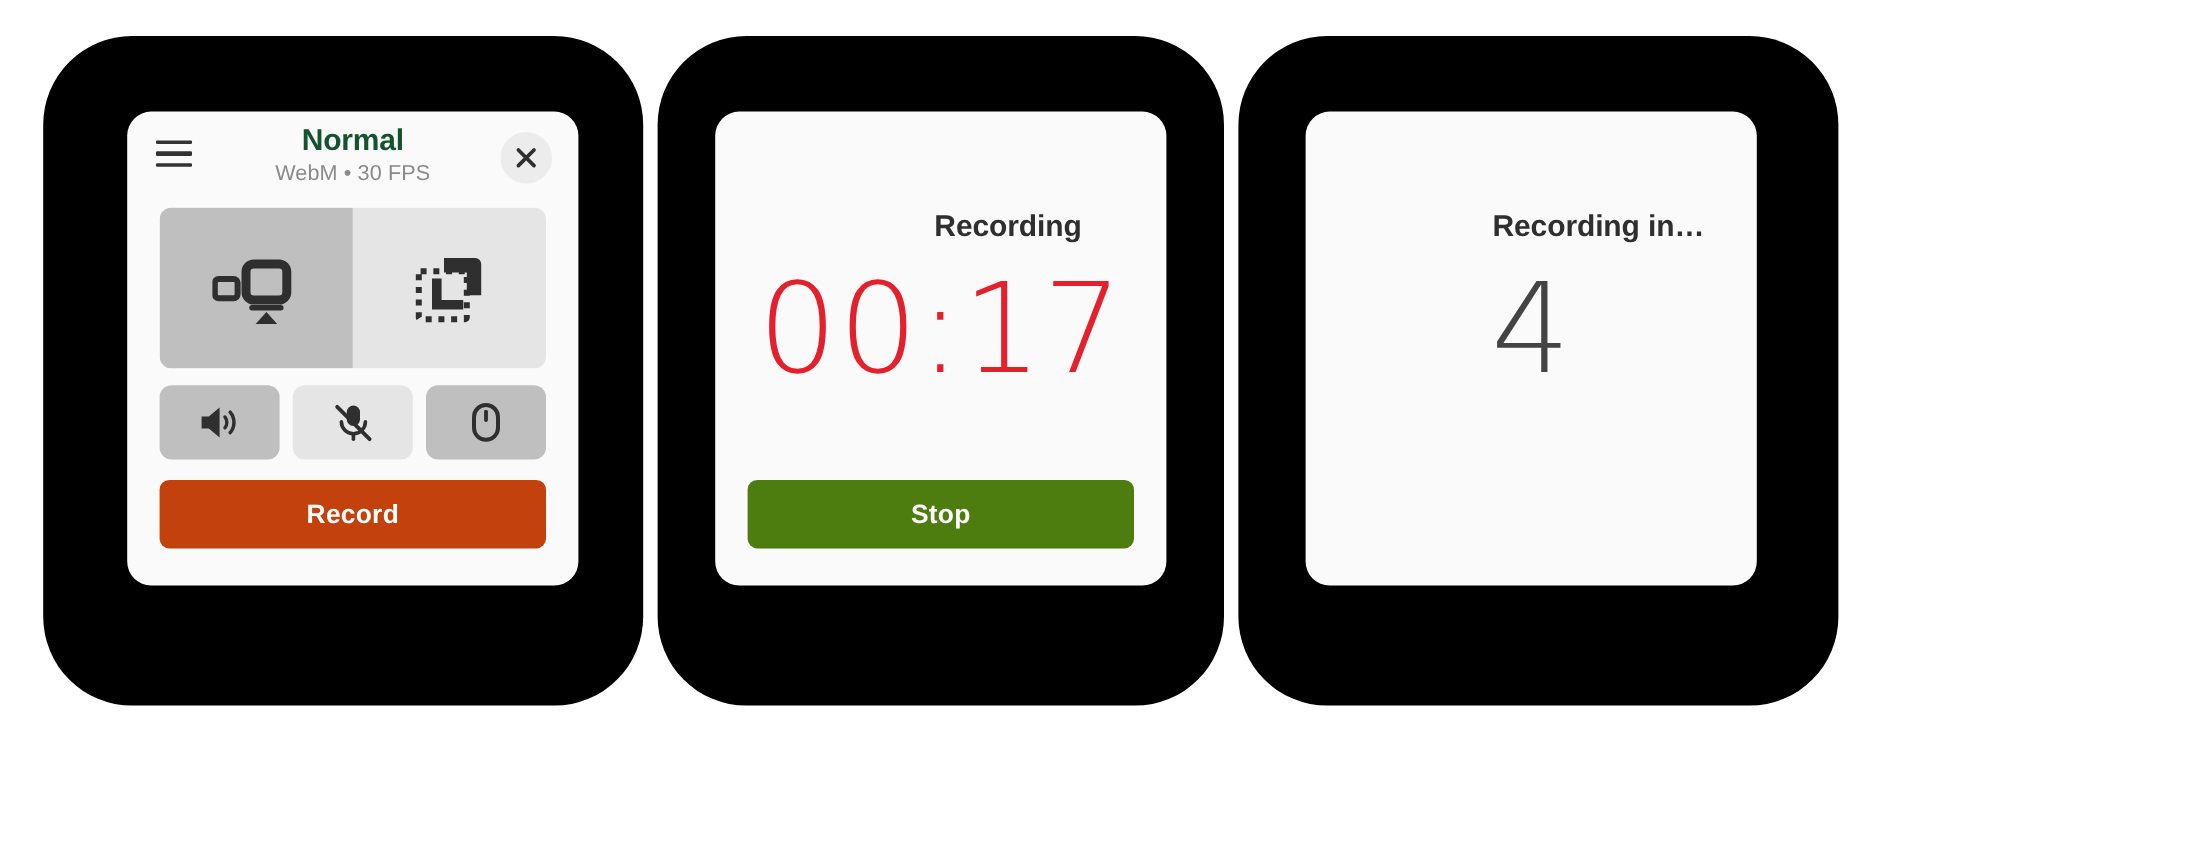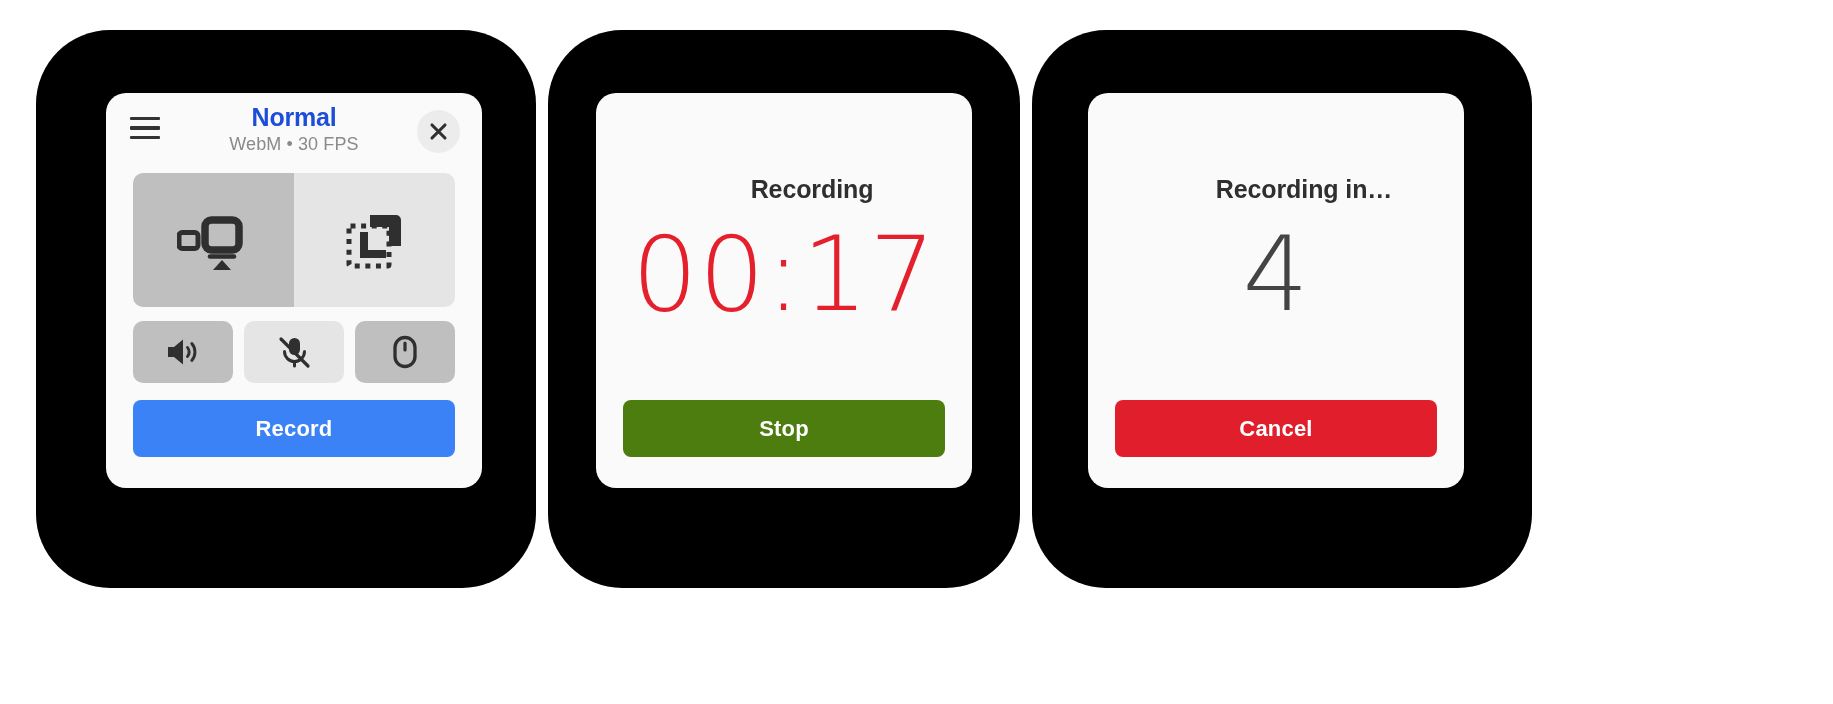--- a/index.html
+++ b/index.html
@@ -75,7 +75,7 @@
   .p1-title {
     font-size: 25px;
     font-weight: bold;
-    color: #1d4ed8;
+    color: #14532d;
     line-height: 1.16;
     letter-spacing: -0.2px;
   }

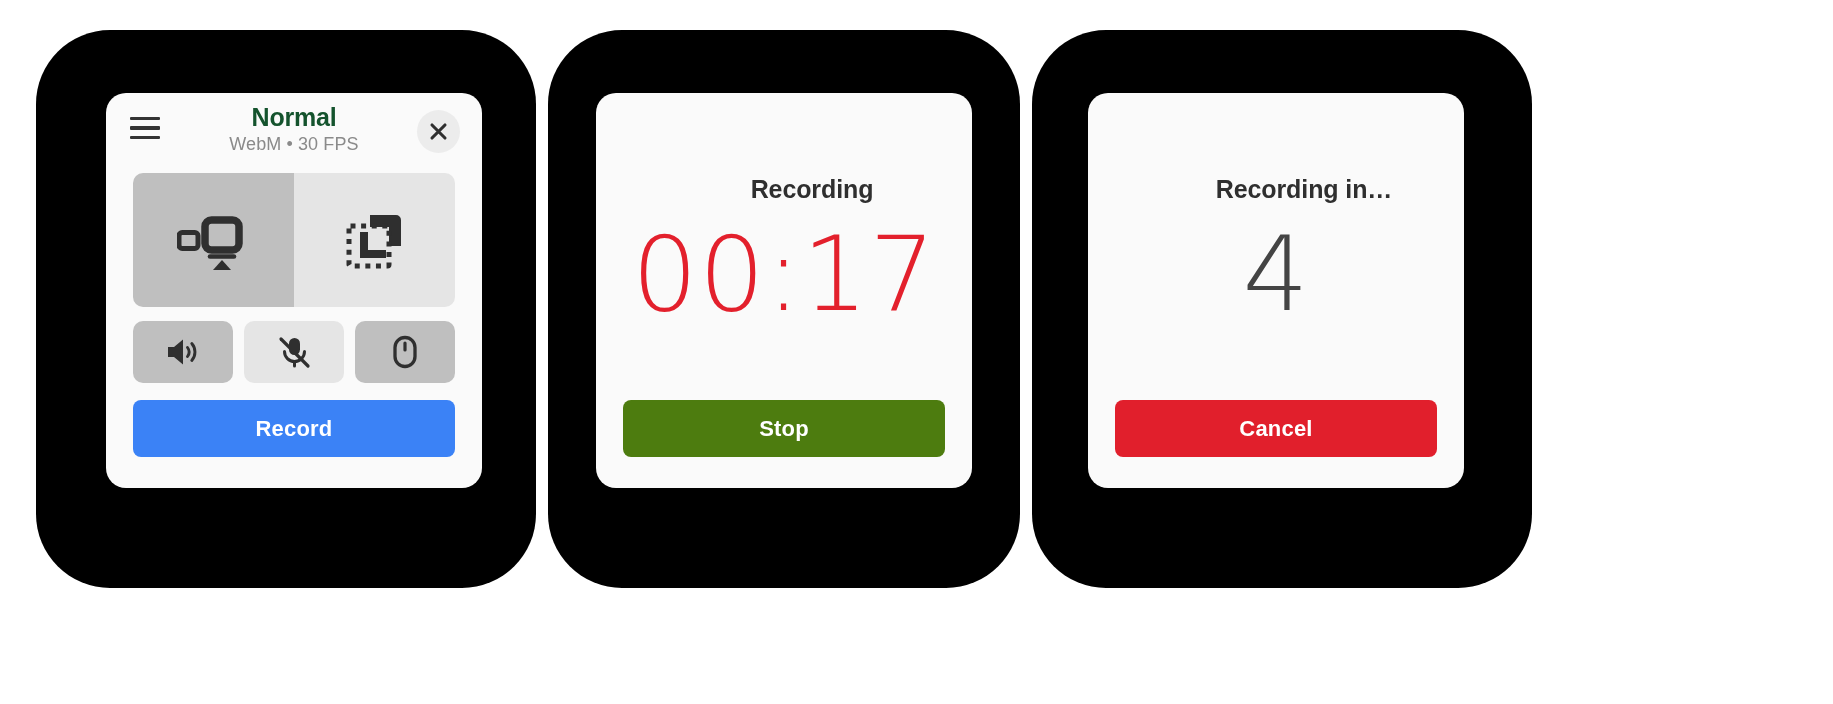--- a/index.html
+++ b/index.html
@@ -173,6 +173,7 @@
     font-weight: bold;
     color: #2f2f2f;
     letter-spacing: -0.1px;
+    padding-left: 28px;
   }
   .big-readout {
     position: absolute;

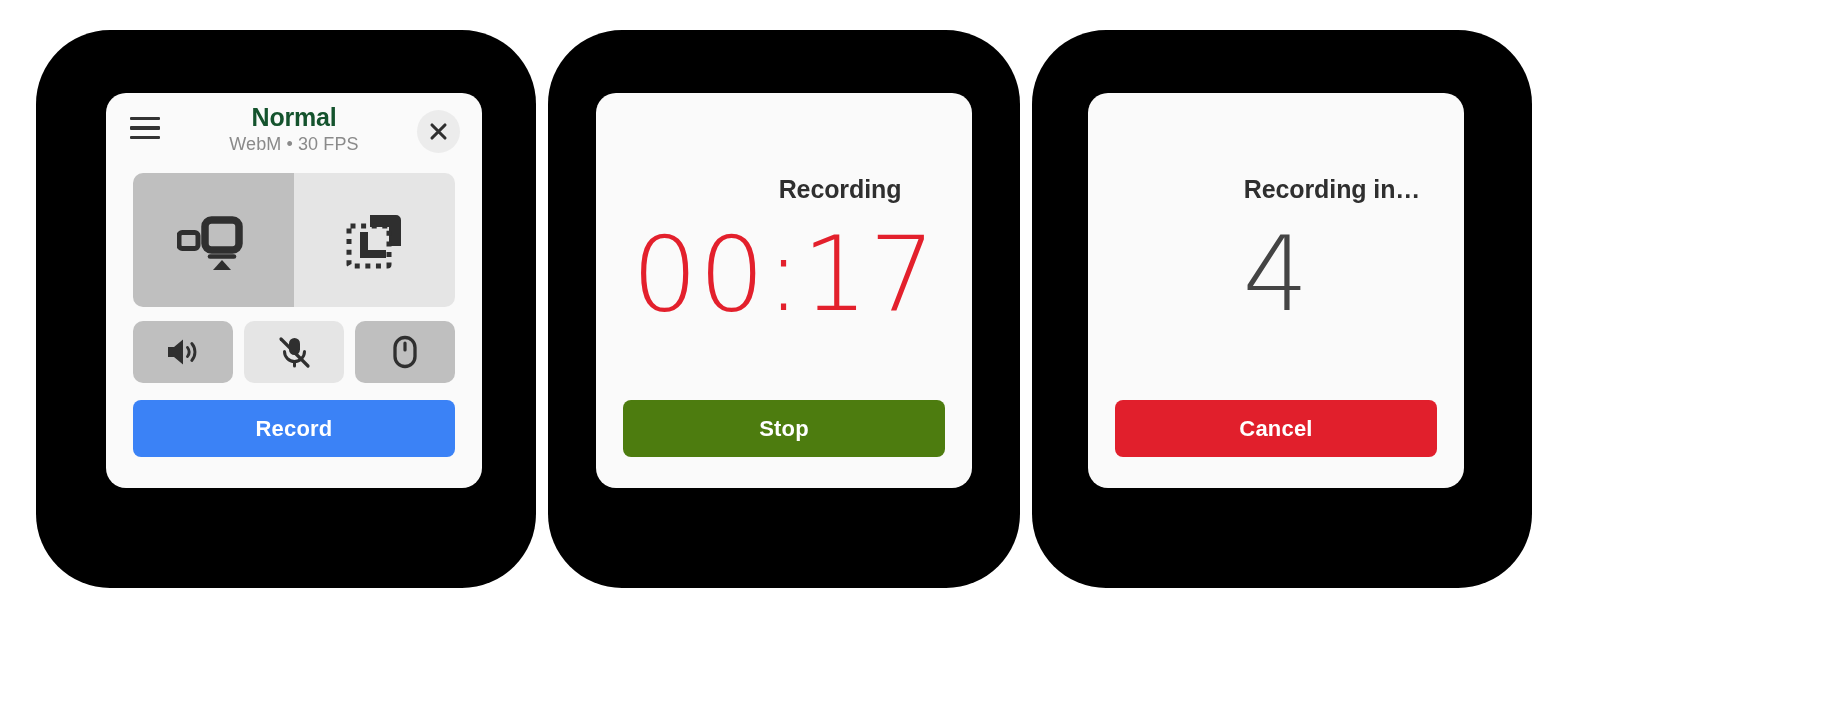--- a/index.html
+++ b/index.html
@@ -158,7 +158,7 @@
     letter-spacing: 0.2px;
     cursor: pointer;
   }
-  .action-btn.record { top: 307px; background: #3b82f6; }
+  .action-btn.record { top: 307px; background: #c2410c; }
   .action-btn.stop   { top: 307px; background: #4d7c0f; }
   .action-btn.cancel { top: 307px; background: #e11f2c; }
 

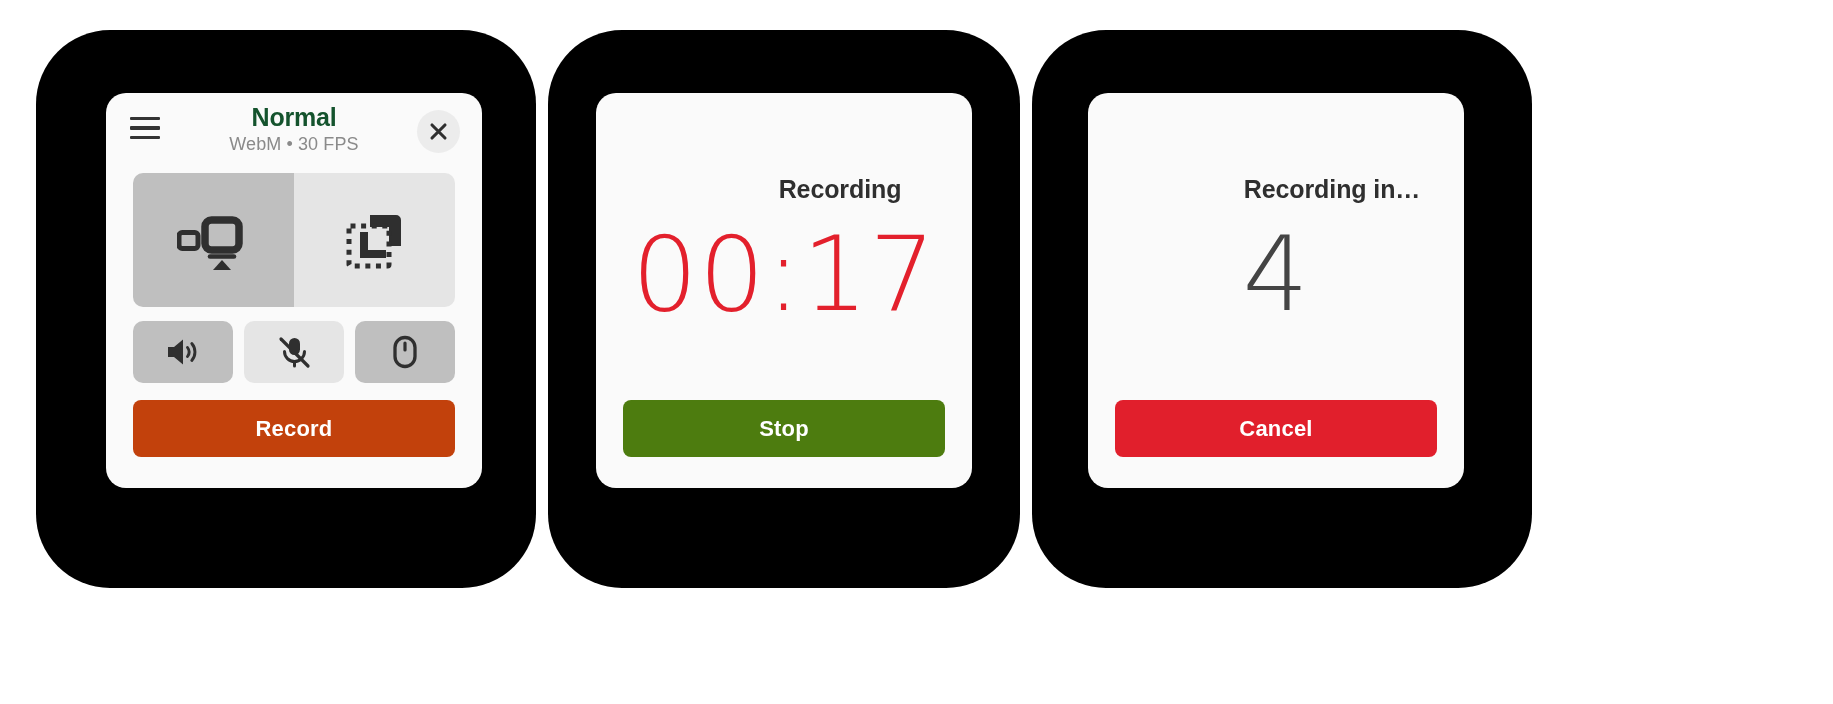--- a/index.html
+++ b/index.html
@@ -299,7 +299,6 @@
   <div class="card c3">
     <div class="status-heading">Recording in…</div>
     <div class="big-readout countdown">4</div>
-    <button class="action-btn cancel">Cancel</button>
   </div>
 
 </div>

